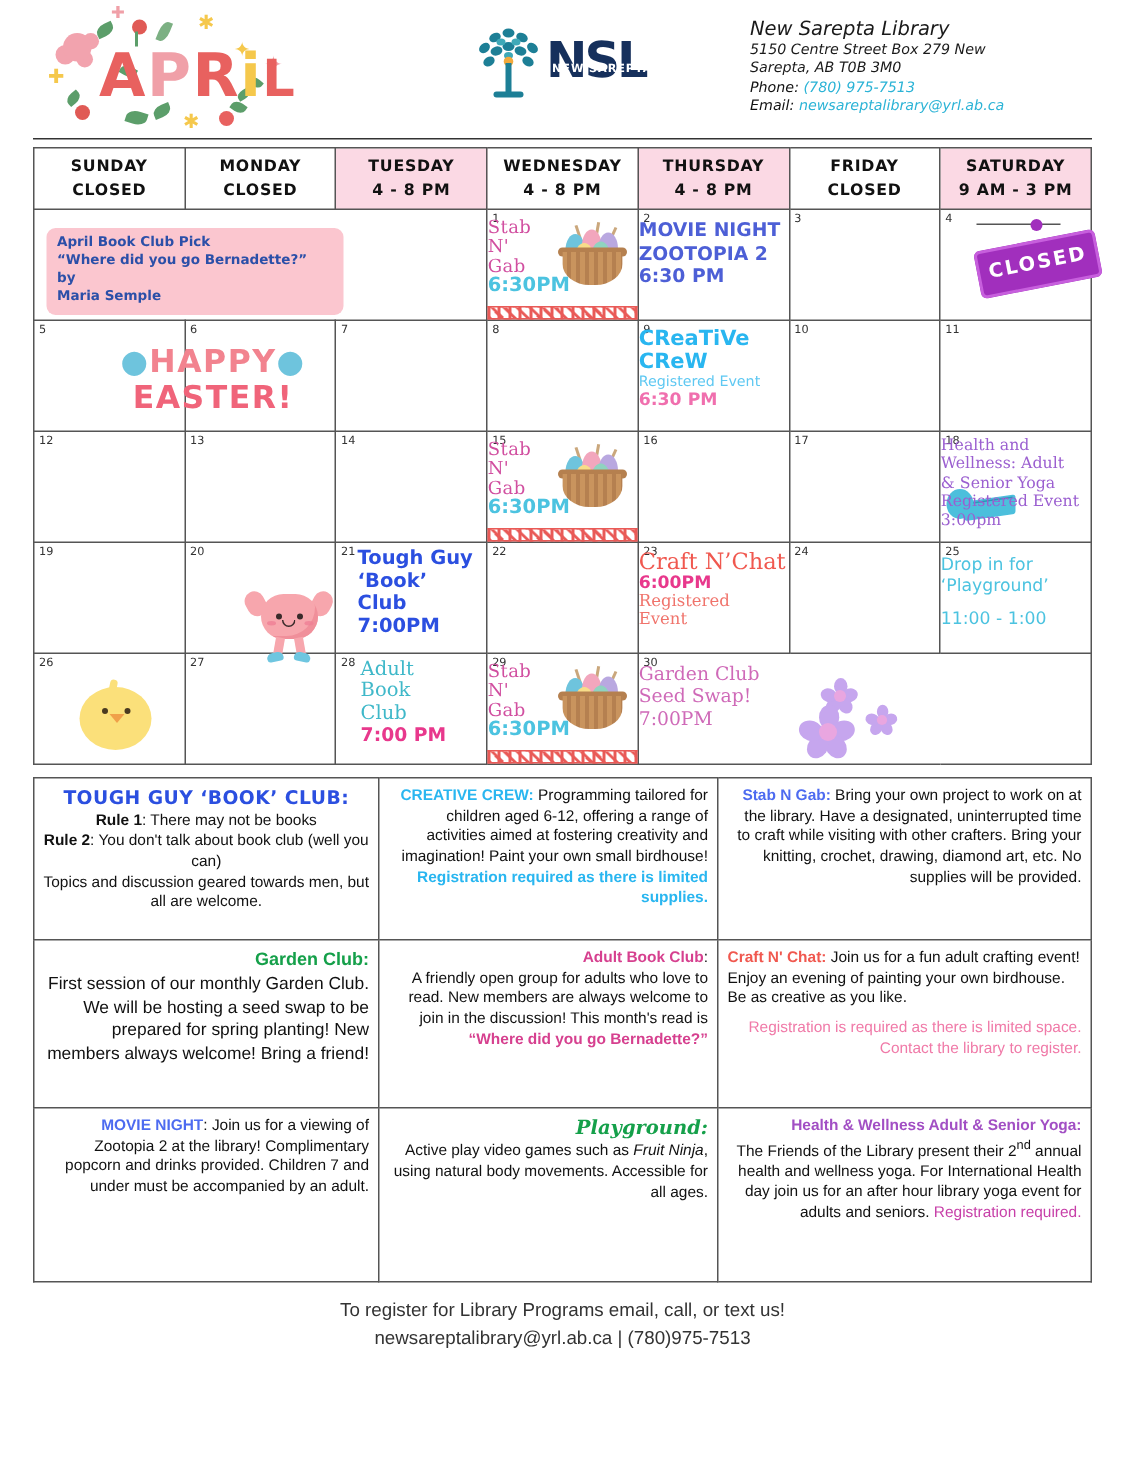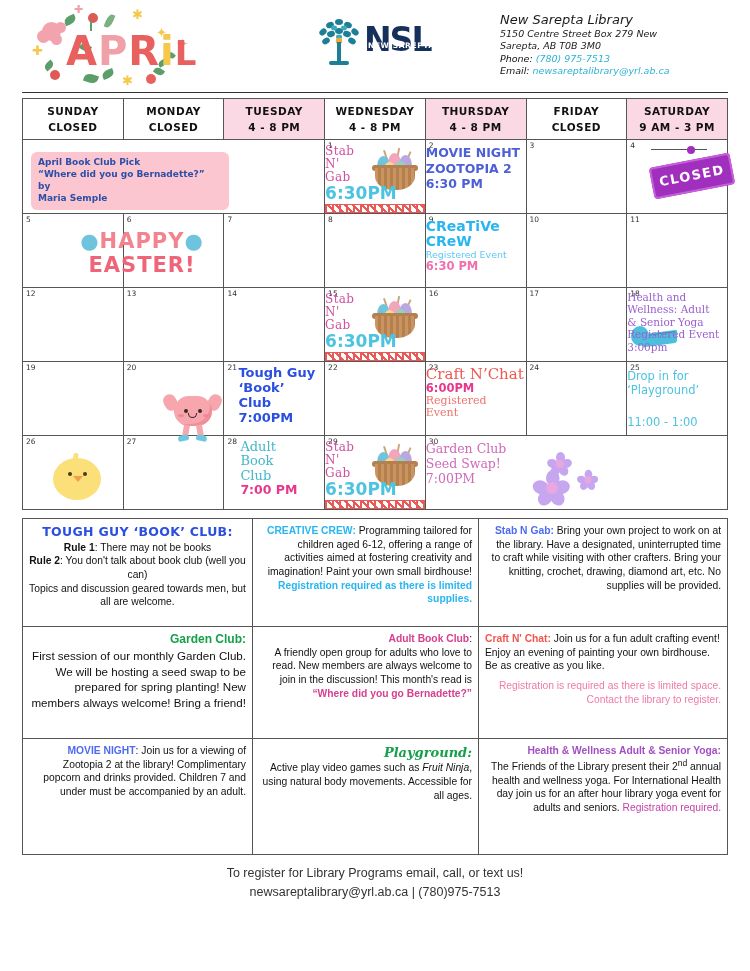--- a/index.html
+++ b/index.html
@@ -87,7 +87,7 @@
 
   
   .t-stab { font-family:"DejaVu Serif", serif; font-size:12px; color:#d14fa0; letter-spacing:0.3px; }
-  .t-stab-time { font-family:"DejaVu Sans", sans-serif; font-size:17px; font-weight:bold; color:#4cc3e0; }
+  .t-stab-time { font-family:"DejaVu Sans", sans-serif; font-size:13px; font-weight:bold; color:#4cc3e0; }
   .t-movie { font-family:"DejaVu Sans", sans-serif; font-weight:bold; font-size:12.5px; color:#4d5fd6; line-height:1.25; }
   .t-cc { font-family:"DejaVu Sans", sans-serif; font-weight:bold; font-size:14px; color:#29b6f0; line-height:1.1; }
   .t-cc-sub { font-family:"DejaVu Sans", sans-serif; font-size:9.5px; color:#5ec8f2; }

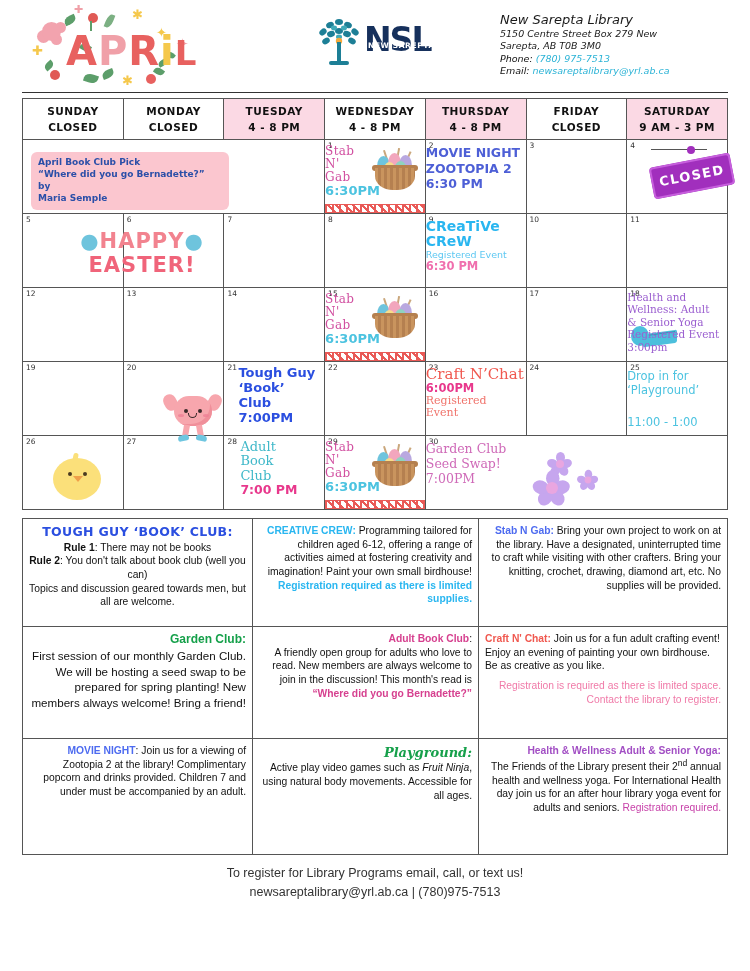--- a/index.html
+++ b/index.html
@@ -511,7 +511,7 @@
         <div class="ev" style="padding-top:8px;">
           <div class="ev-line t-drop">Drop in for</div>
           <div class="ev-line t-drop">‘Playground’</div>
-          <div class="ev-line t-drop" style="margin-top:18px;">11:00 - 1:00</div>
+          <div class="ev-line t-drop" style="margin-top:8px;">11:00 - 1:00</div>
         </div>
       </td>
     </tr>

